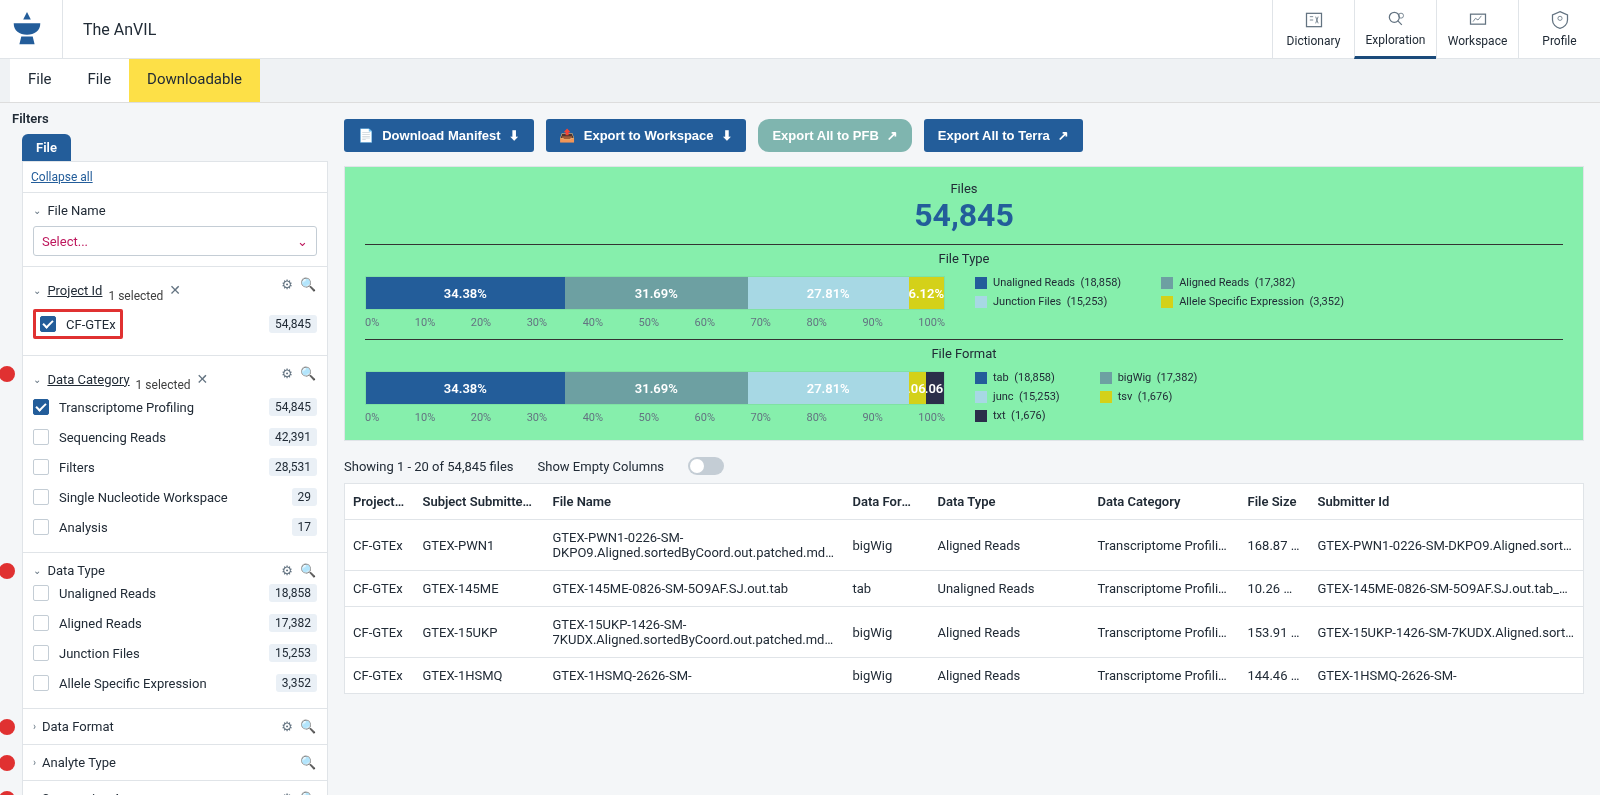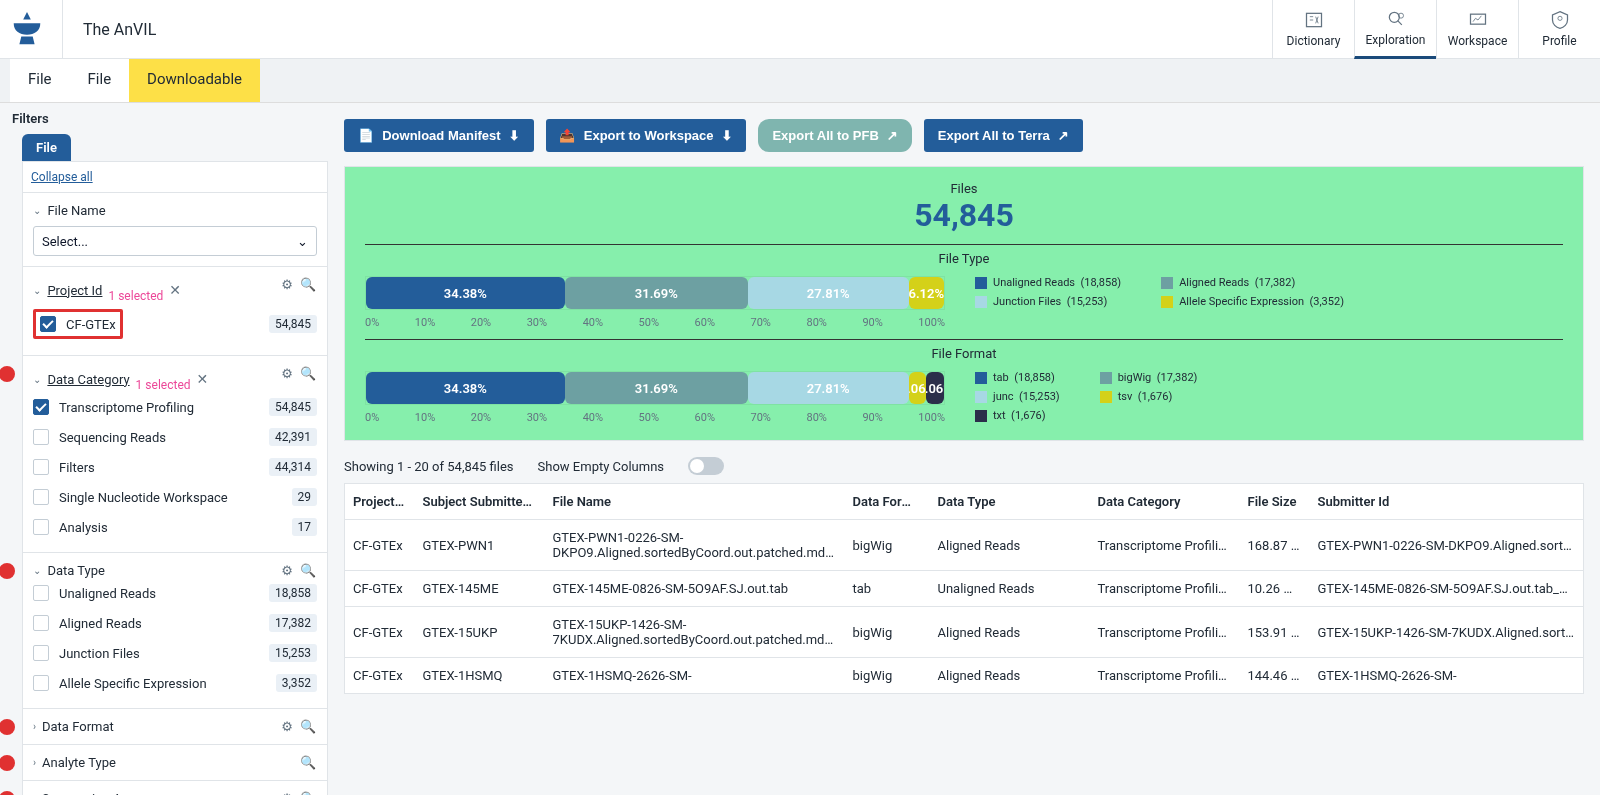--- a/index.html
+++ b/index.html
@@ -31,7 +31,7 @@
 .clear-x { color: #637381; cursor: pointer; font-size: 14px; }
 .facet-actions { position: absolute; right: 10px; top: 10px; display: flex; gap: 8px; color: #637381; font-size: 13px; }
 .facet-actions span { cursor: pointer; }
-.select-input { display: flex; border: 1px solid #c4cdd5; border-radius: 3px; margin-top: 8px; height: 30px; align-items: center; padding: 0 8px; justify-content: space-between; color: #0f172a; }
+.select-input { display: flex; border: 1px solid #c4cdd5; border-radius: 3px; margin-top: 8px; height: 30px; align-items: center; padding: 0 8px; justify-content: space-between; color: #be185d; }
 .facet-option { display: flex; align-items: center; justify-content: space-between; padding: 6px 0; }
 .option-left { display: flex; align-items: center; gap: 10px; }
 .checkbox { width: 16px; height: 16px; border: 1px solid #c4cdd5; border-radius: 2px; display: inline-block; }

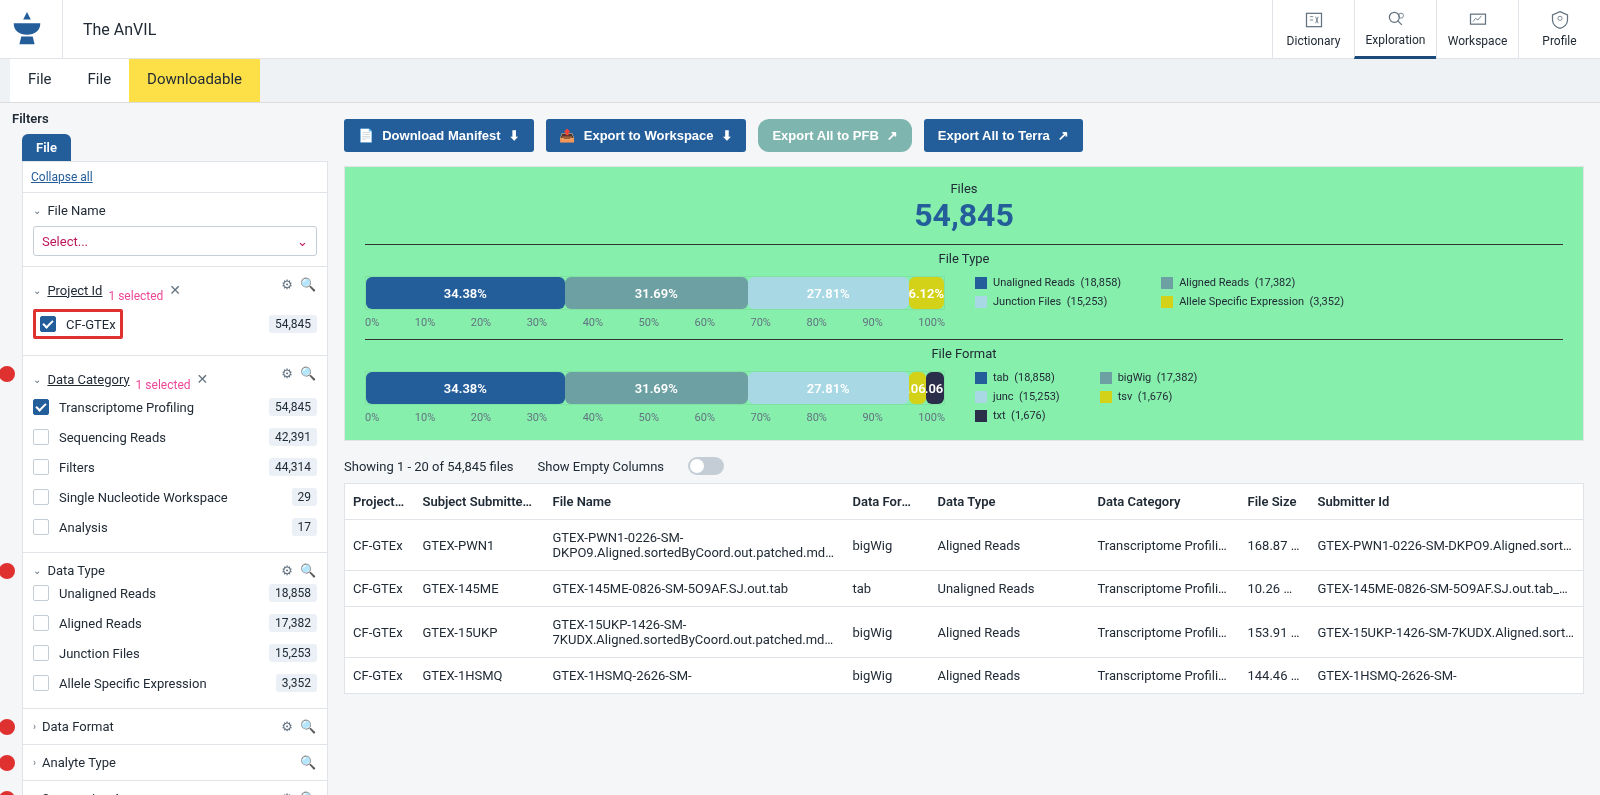--- a/index.html
+++ b/index.html
@@ -27,7 +27,7 @@
 .facet-header .chev { font-size: 10px; color: #637381; }
 .facet-title { font-weight: 400; }
 .facet-title.underlined { text-decoration: underline; }
-.selected-count { color: #ec4899; font-size: 12px; margin-top: 12px; }
+.selected-count { color: #404040; font-size: 12px; margin-top: 12px; }
 .clear-x { color: #637381; cursor: pointer; font-size: 14px; }
 .facet-actions { position: absolute; right: 10px; top: 10px; display: flex; gap: 8px; color: #637381; font-size: 13px; }
 .facet-actions span { cursor: pointer; }

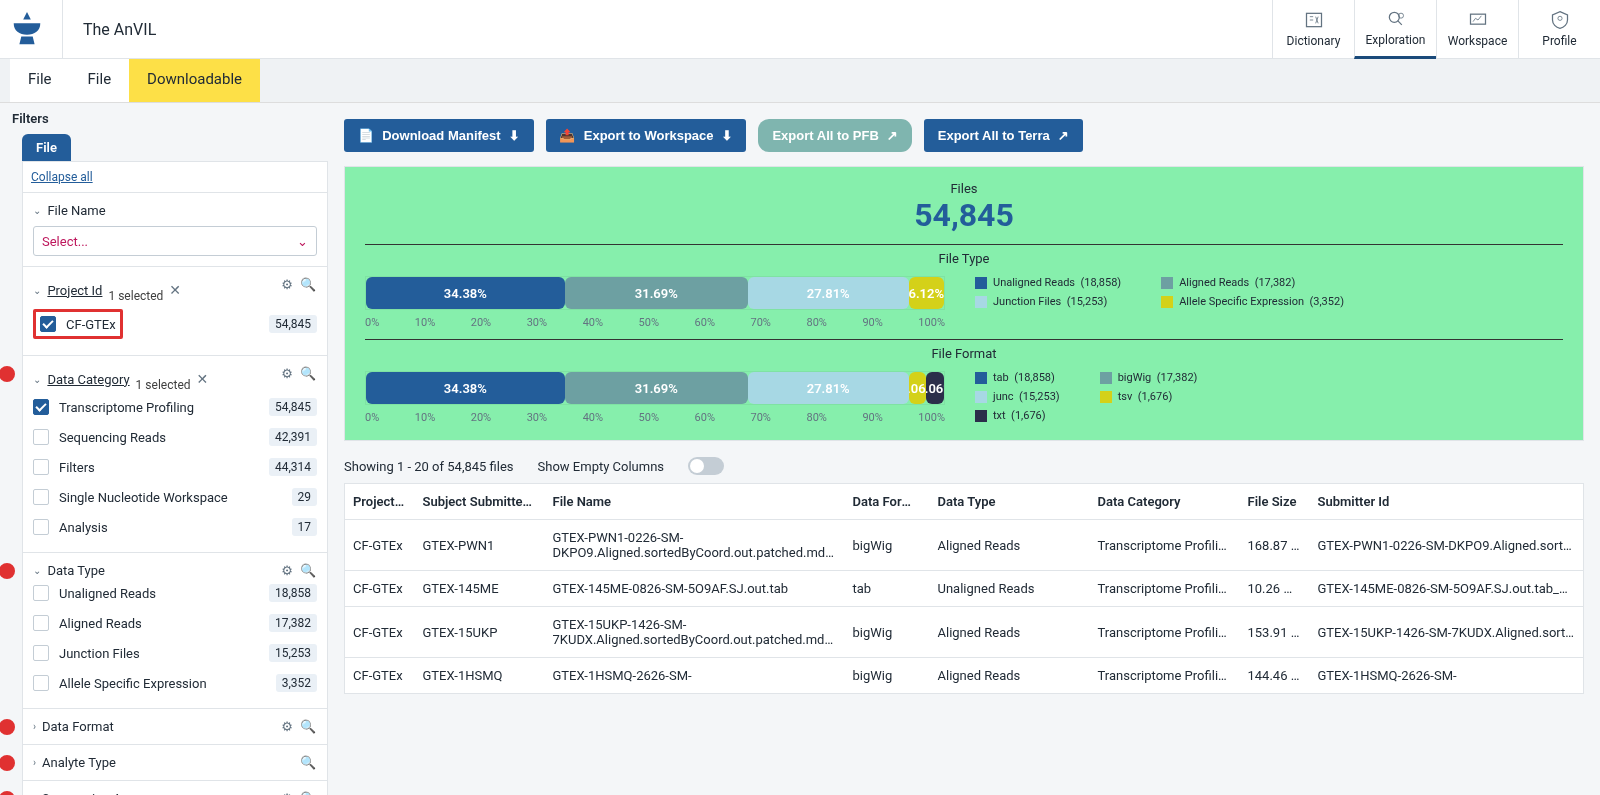--- a/index.html
+++ b/index.html
@@ -56,7 +56,7 @@
 .legend-item { display: flex; align-items: center; gap: 6px; }
 .swatch { width: 12px; height: 12px; display: inline-block; }
 .stacked-bar { display: flex; height: 34px; border: 1px solid rgba(0,0,0,0.05); }
-.seg { display: flex; align-items: center; justify-content: center; color: #fff; font-size: 13px; font-weight: 600; white-space: nowrap; overflow: hidden; border-radius: 6px; }
+.seg { display: flex; align-items: center; justify-content: center; color: #fff; font-size: 13px; font-weight: 600; white-space: nowrap; overflow: hidden; }
 .axis { display: flex; justify-content: space-between; font-size: 11px; color: #637381; margin-top: 6px; }
 .table-controls { display: flex; align-items: center; gap: 24px; font-size: 13px; margin: 10px 0 8px; }
 .toggle { width: 36px; height: 18px; background: #c4cdd5; border-radius: 9px; position: relative; }

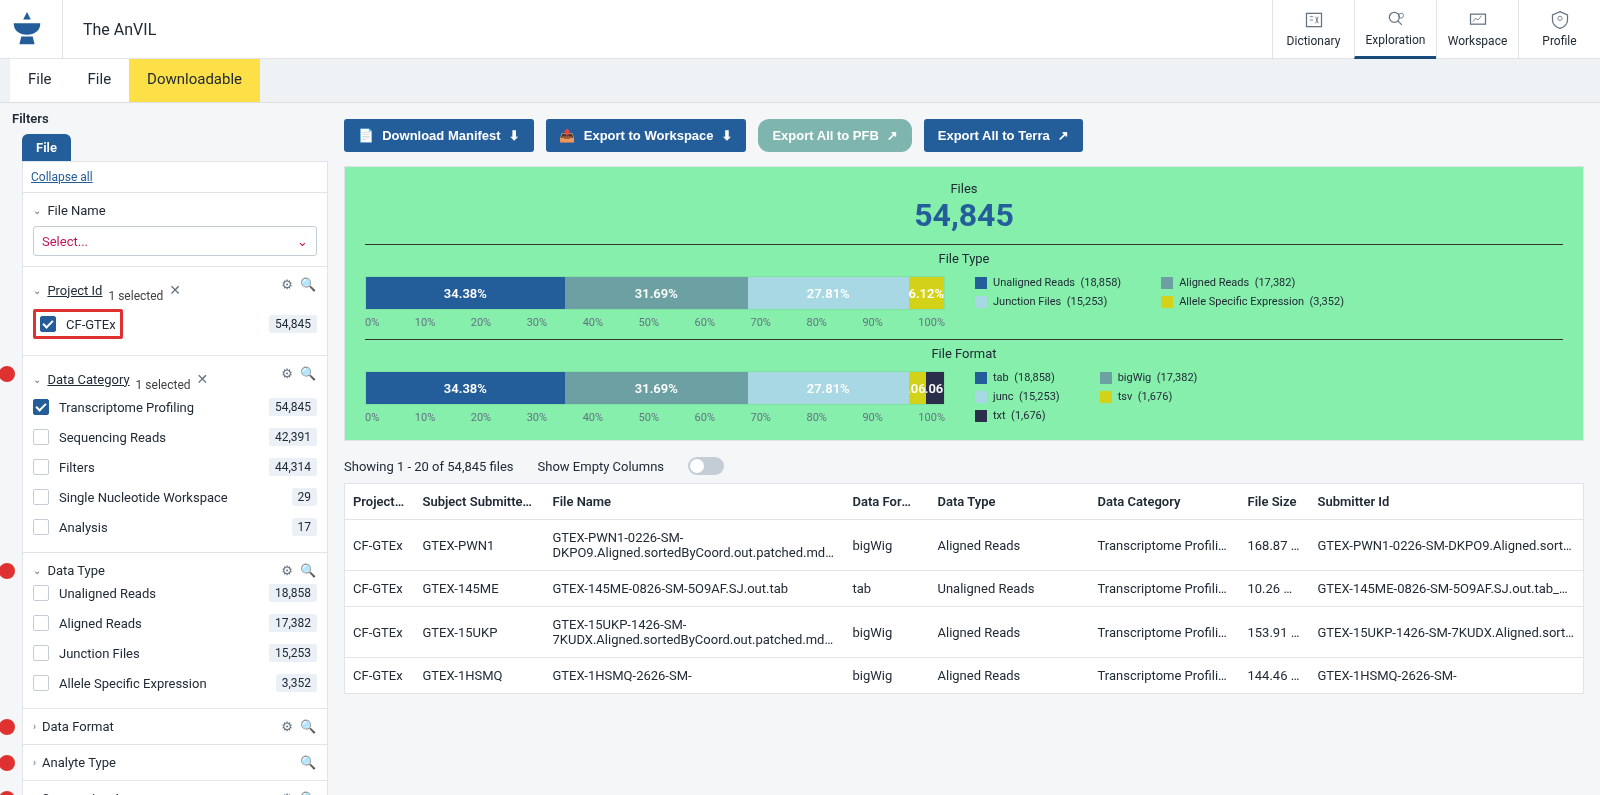--- a/index.html
+++ b/index.html
@@ -185,7 +185,7 @@
                 <span class="checkbox"></span>
                 <span>Filters</span>
               </div>
-              <span class="count-badge">44,314</span>
+              <span class="count-badge">28,531</span>
             </div>
             <div class="facet-option">
               <div class="option-left">

